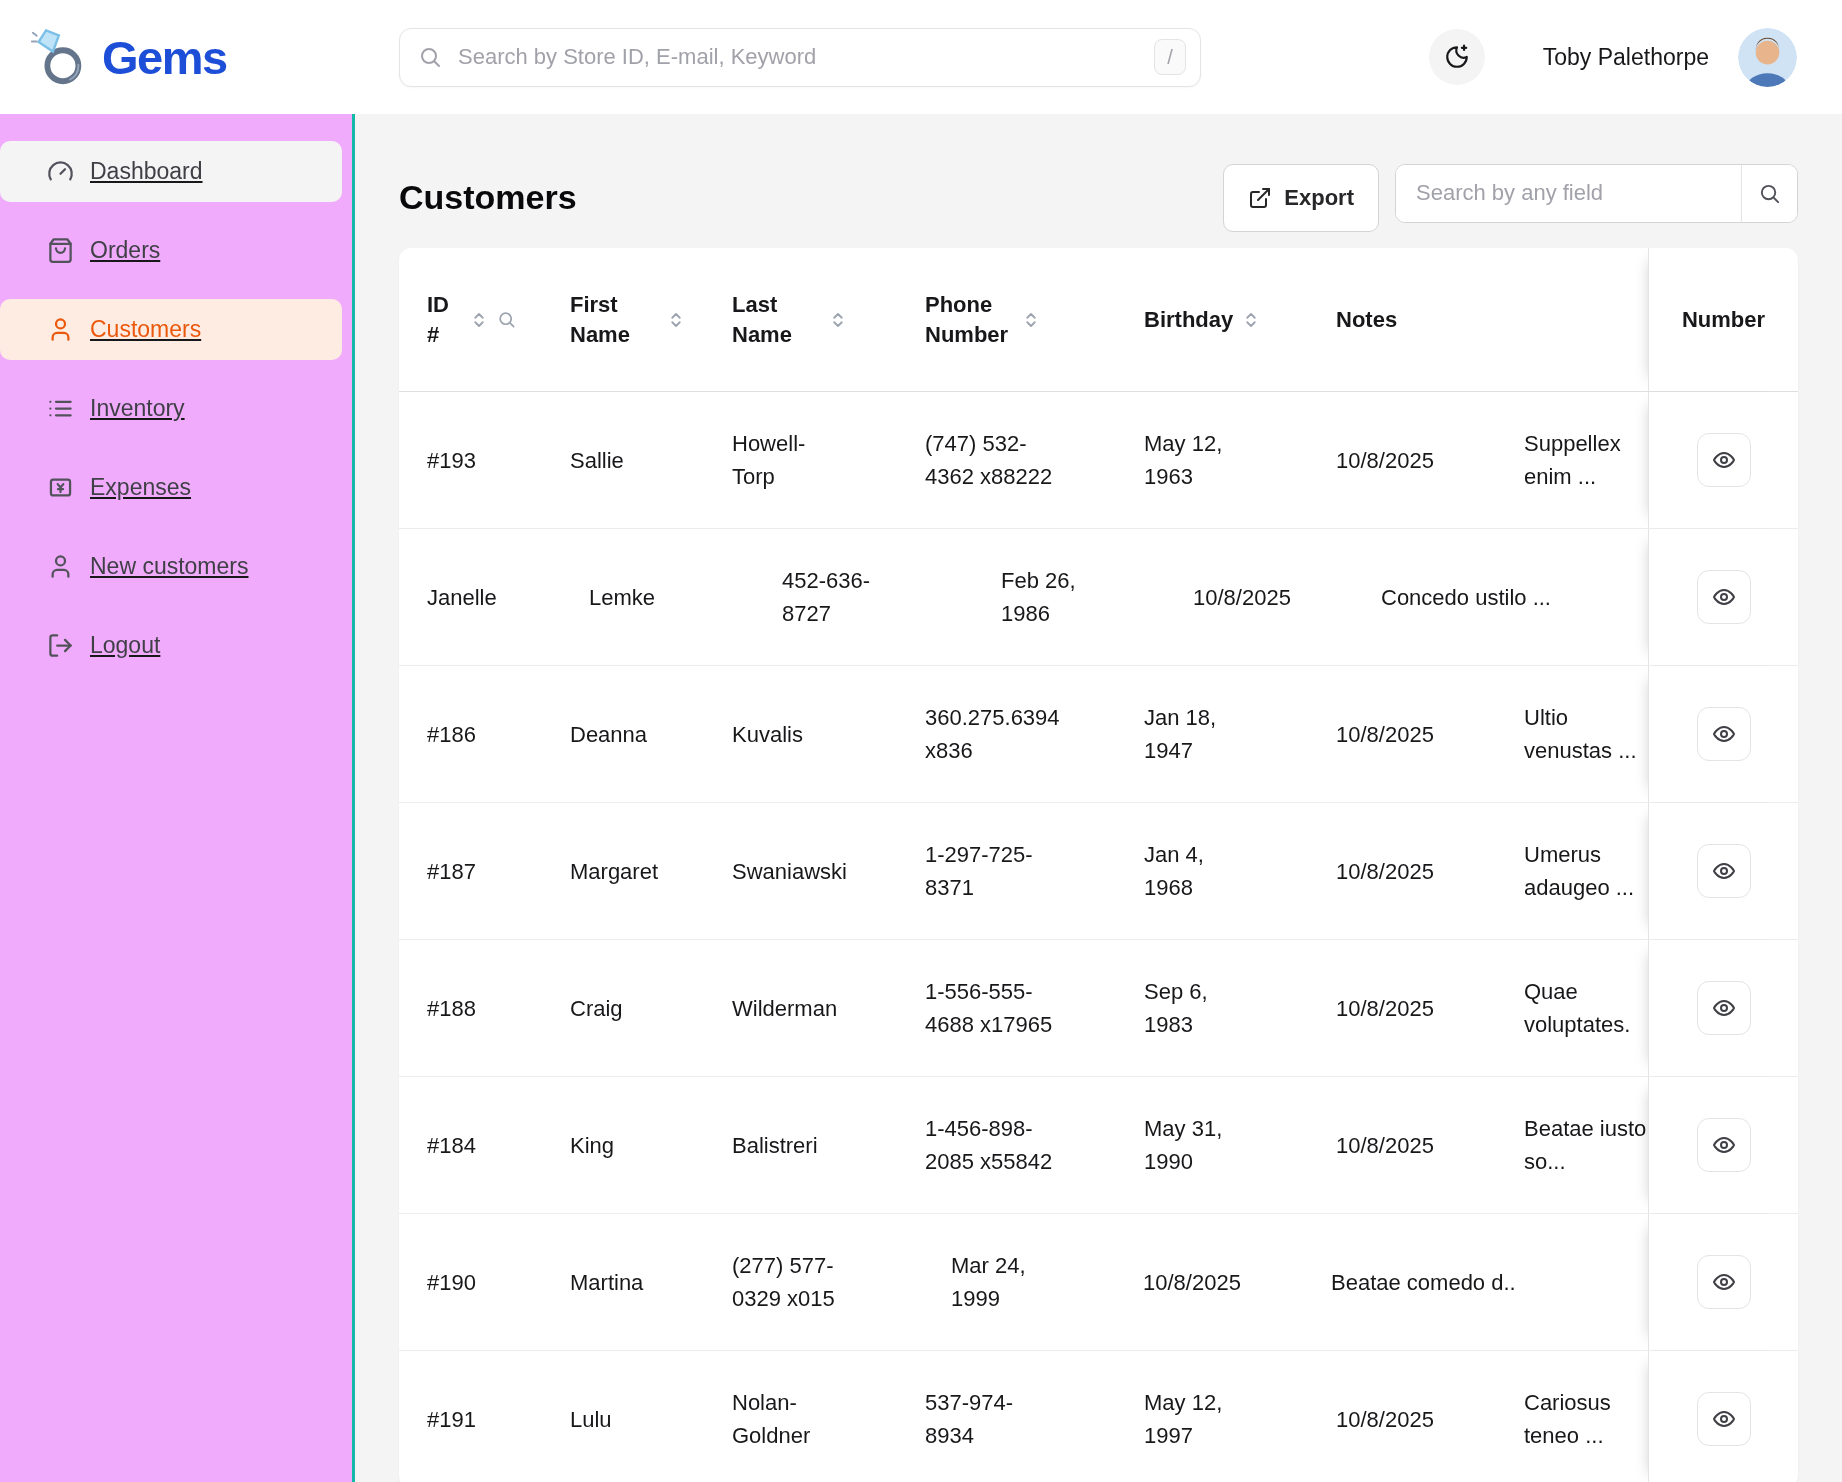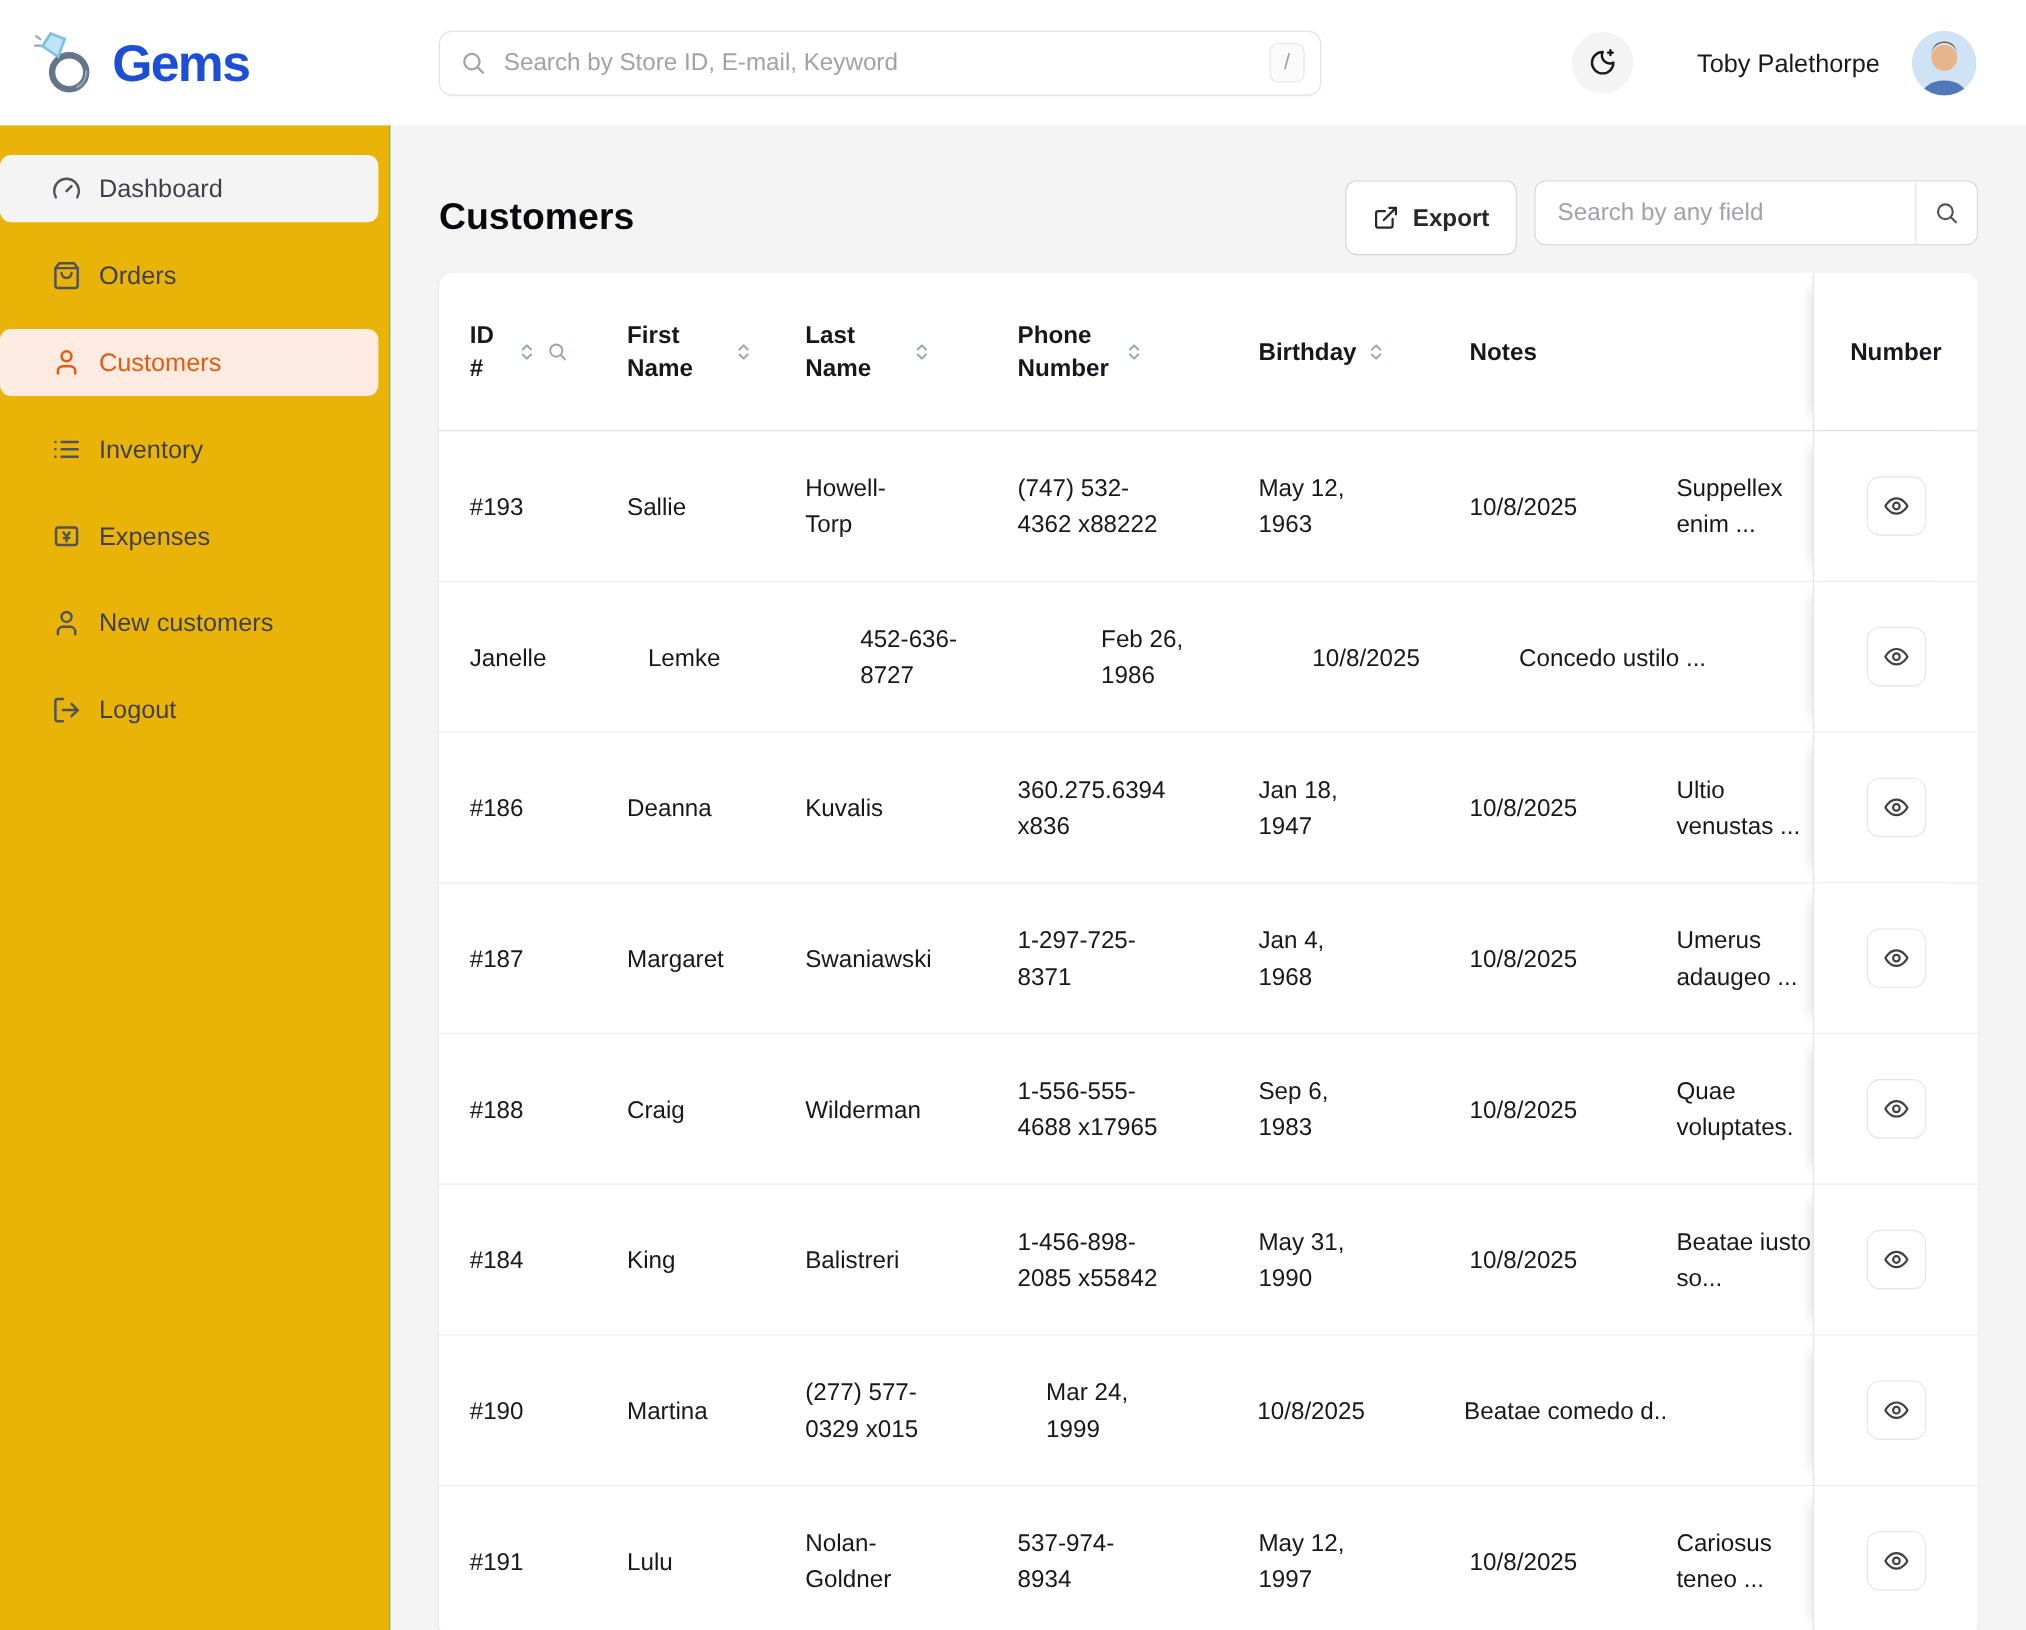--- a/index.html
+++ b/index.html
@@ -35,7 +35,7 @@
 
   
   .body-row{display:flex;height:1368px;}
-  .sidebar{flex:0 0 355px;background:#eab308;border-right:1px solid #14b8a6;padding:27px 10px 0 0;}
+  .sidebar{flex:0 0 355px;background:#f0abfc;border-right:3px solid #14b8a6;padding:27px 10px 0 0;text-decoration:underline;}
   .nav-item{display:flex;align-items:center;height:61px;margin-bottom:18px;padding-left:47px;gap:16px;
     border-radius:10px;font-size:23px;font-weight:500;color:#3f3f46;cursor:pointer;text-decoration:none;}
   .nav-item .nav-icon svg{stroke:#52525b;}

